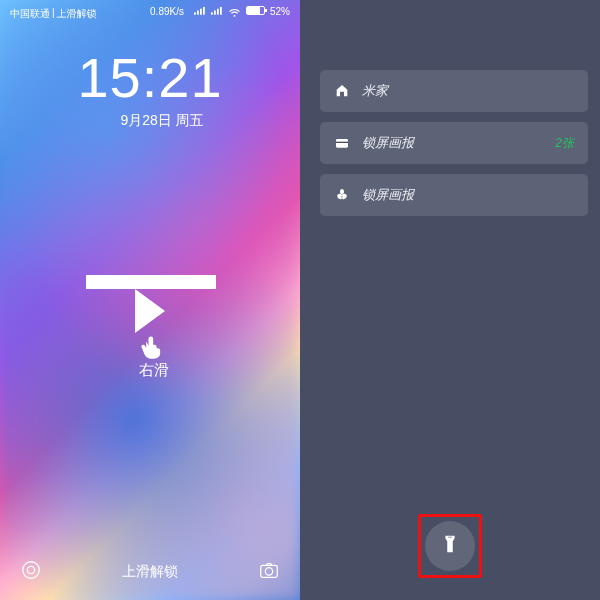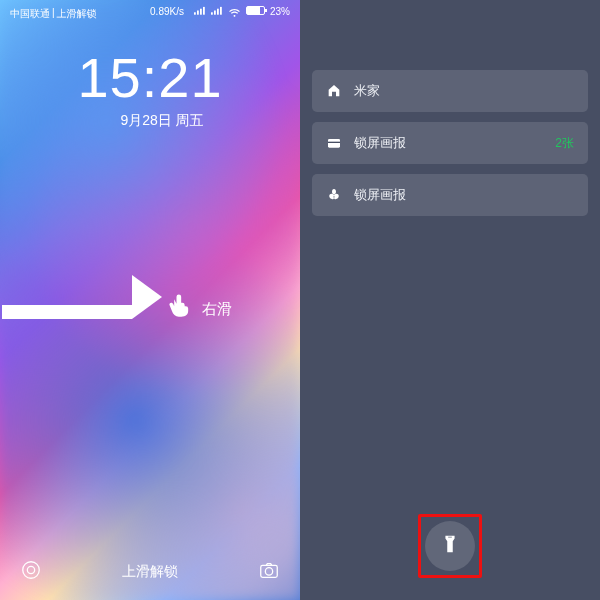--- a/index.html
+++ b/index.html
@@ -212,7 +212,7 @@
       <span class="batt">
           <i></i>
         </span>
-      <span>23%</span>
+      <span>52%</span>
     </div>
   </div>
 

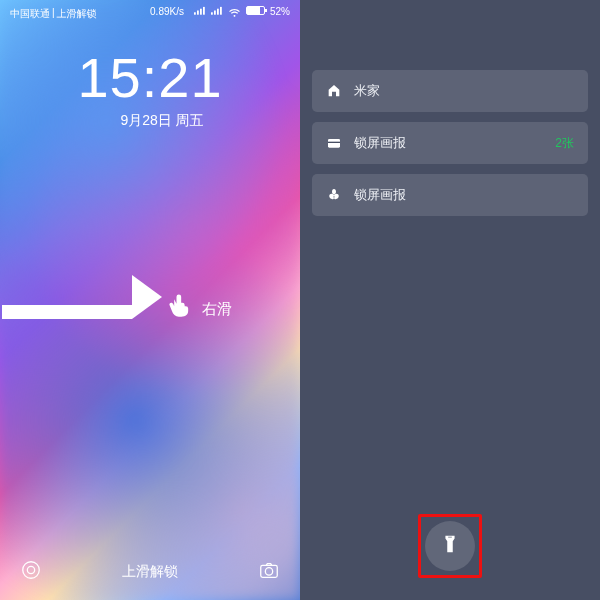--- a/index.html
+++ b/index.html
@@ -126,7 +126,8 @@
       height: 600px;
       background: #474e63;
       position: relative;
-      padding: 70px 12px 0 12px;
+      padding: 70px 12px 0 20px;
+      font-style: italic;
     }
     .card {
       background: rgba(255,255,255,0.12);

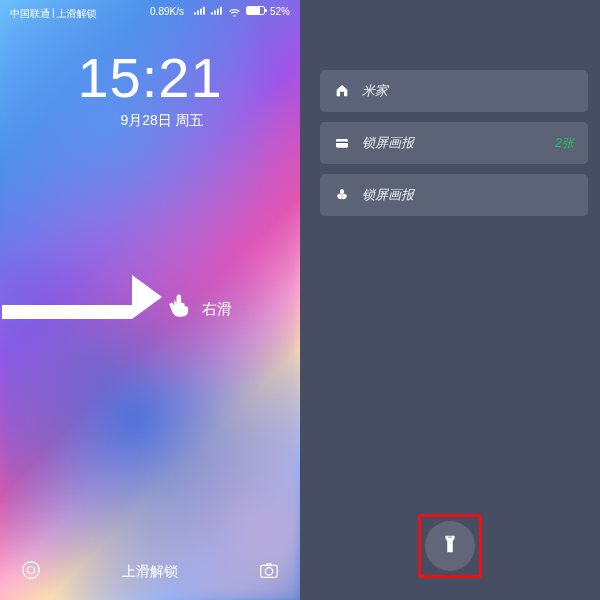--- a/index.html
+++ b/index.html
@@ -87,8 +87,9 @@
       width: 100%;
       z-index: 2;
       display: flex;
-      align-items: flex-end;
+      align-items: center;
       font-size: 15px;
+      flex-direction: column;
     }
     .arrow-shaft {
       margin-left: 2px;

